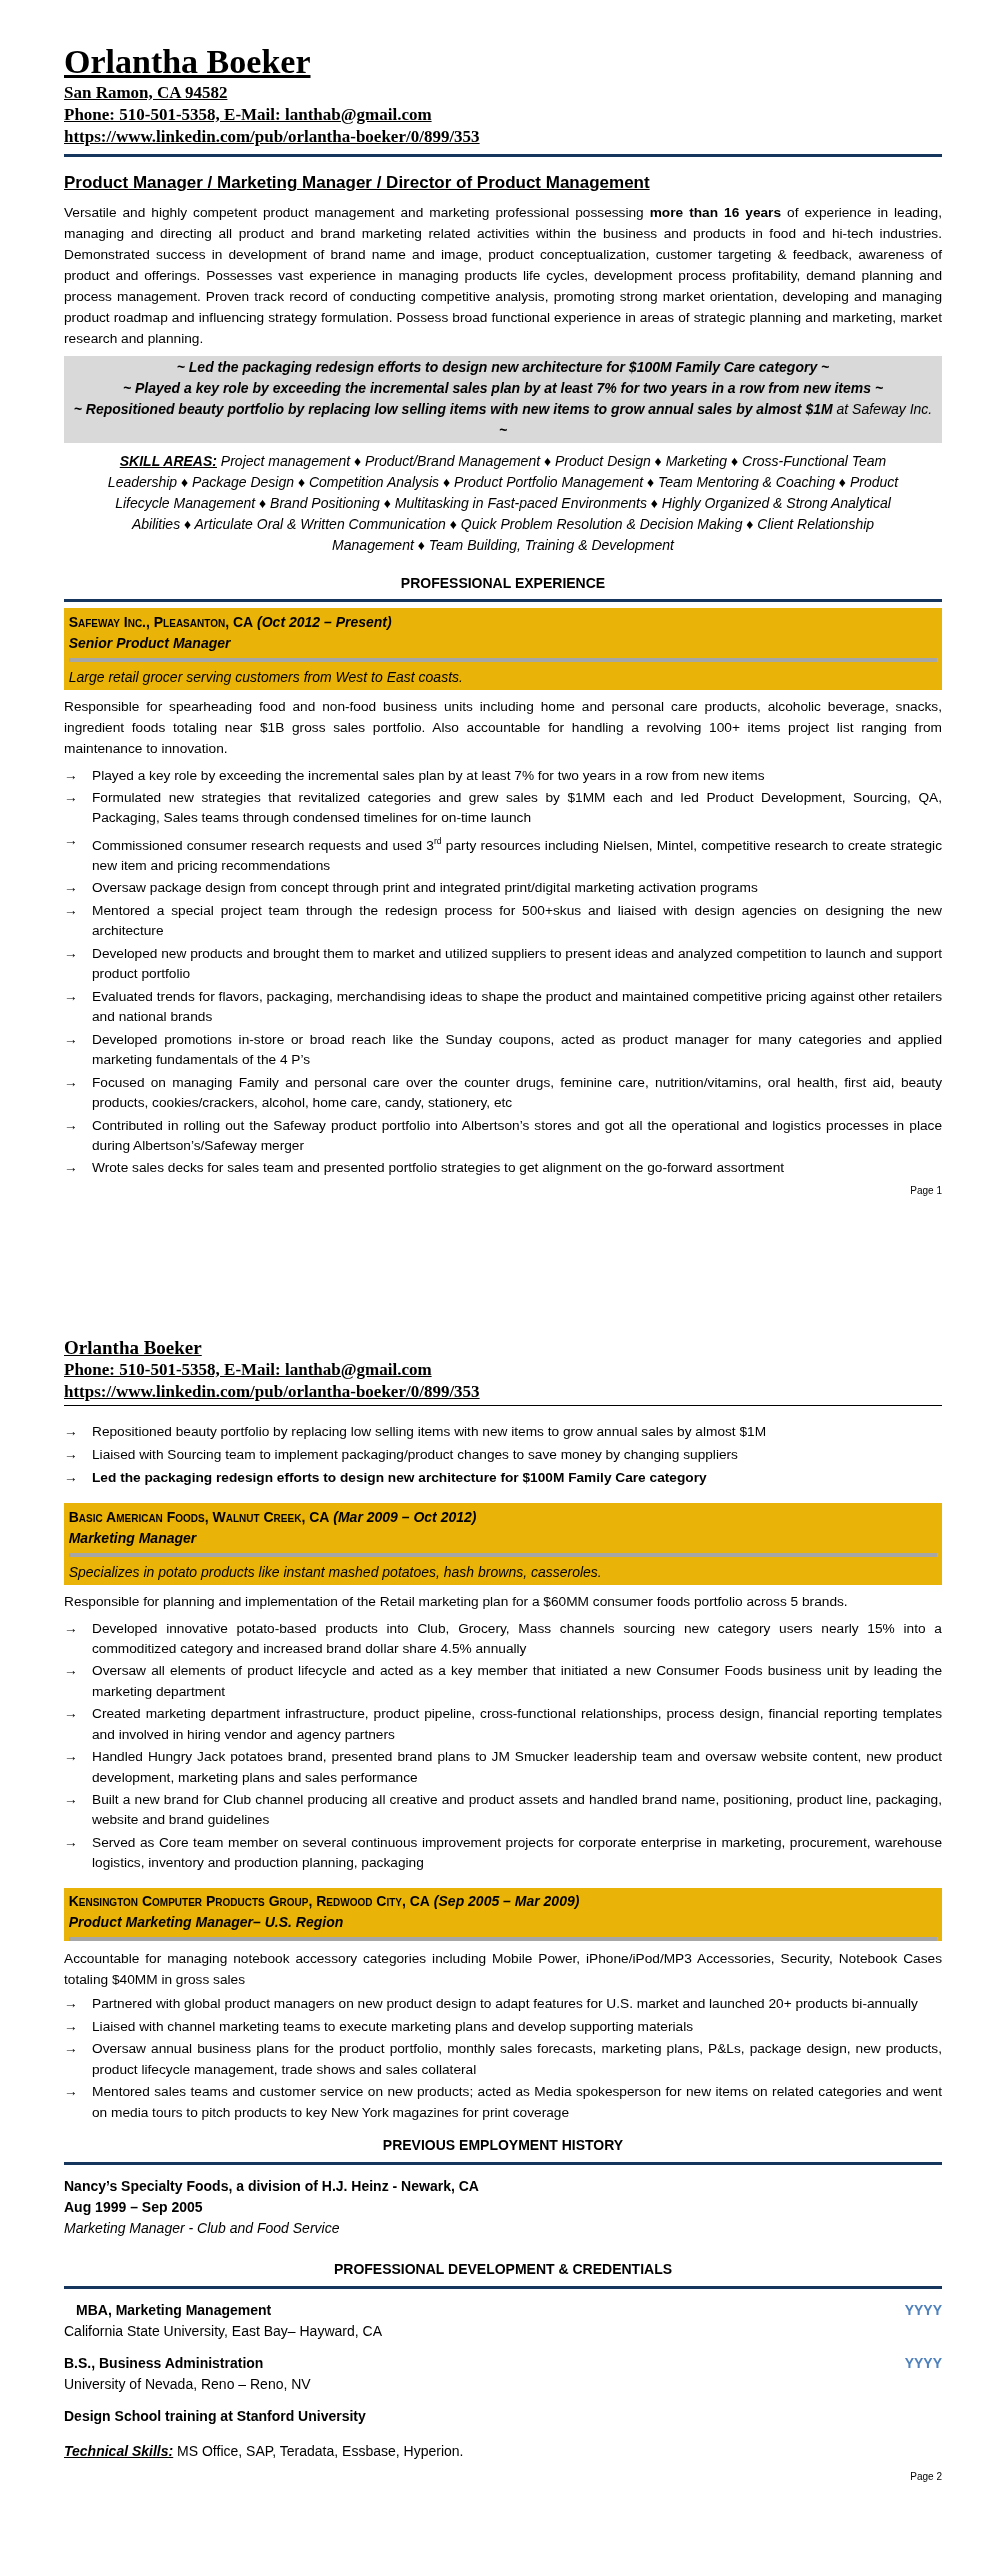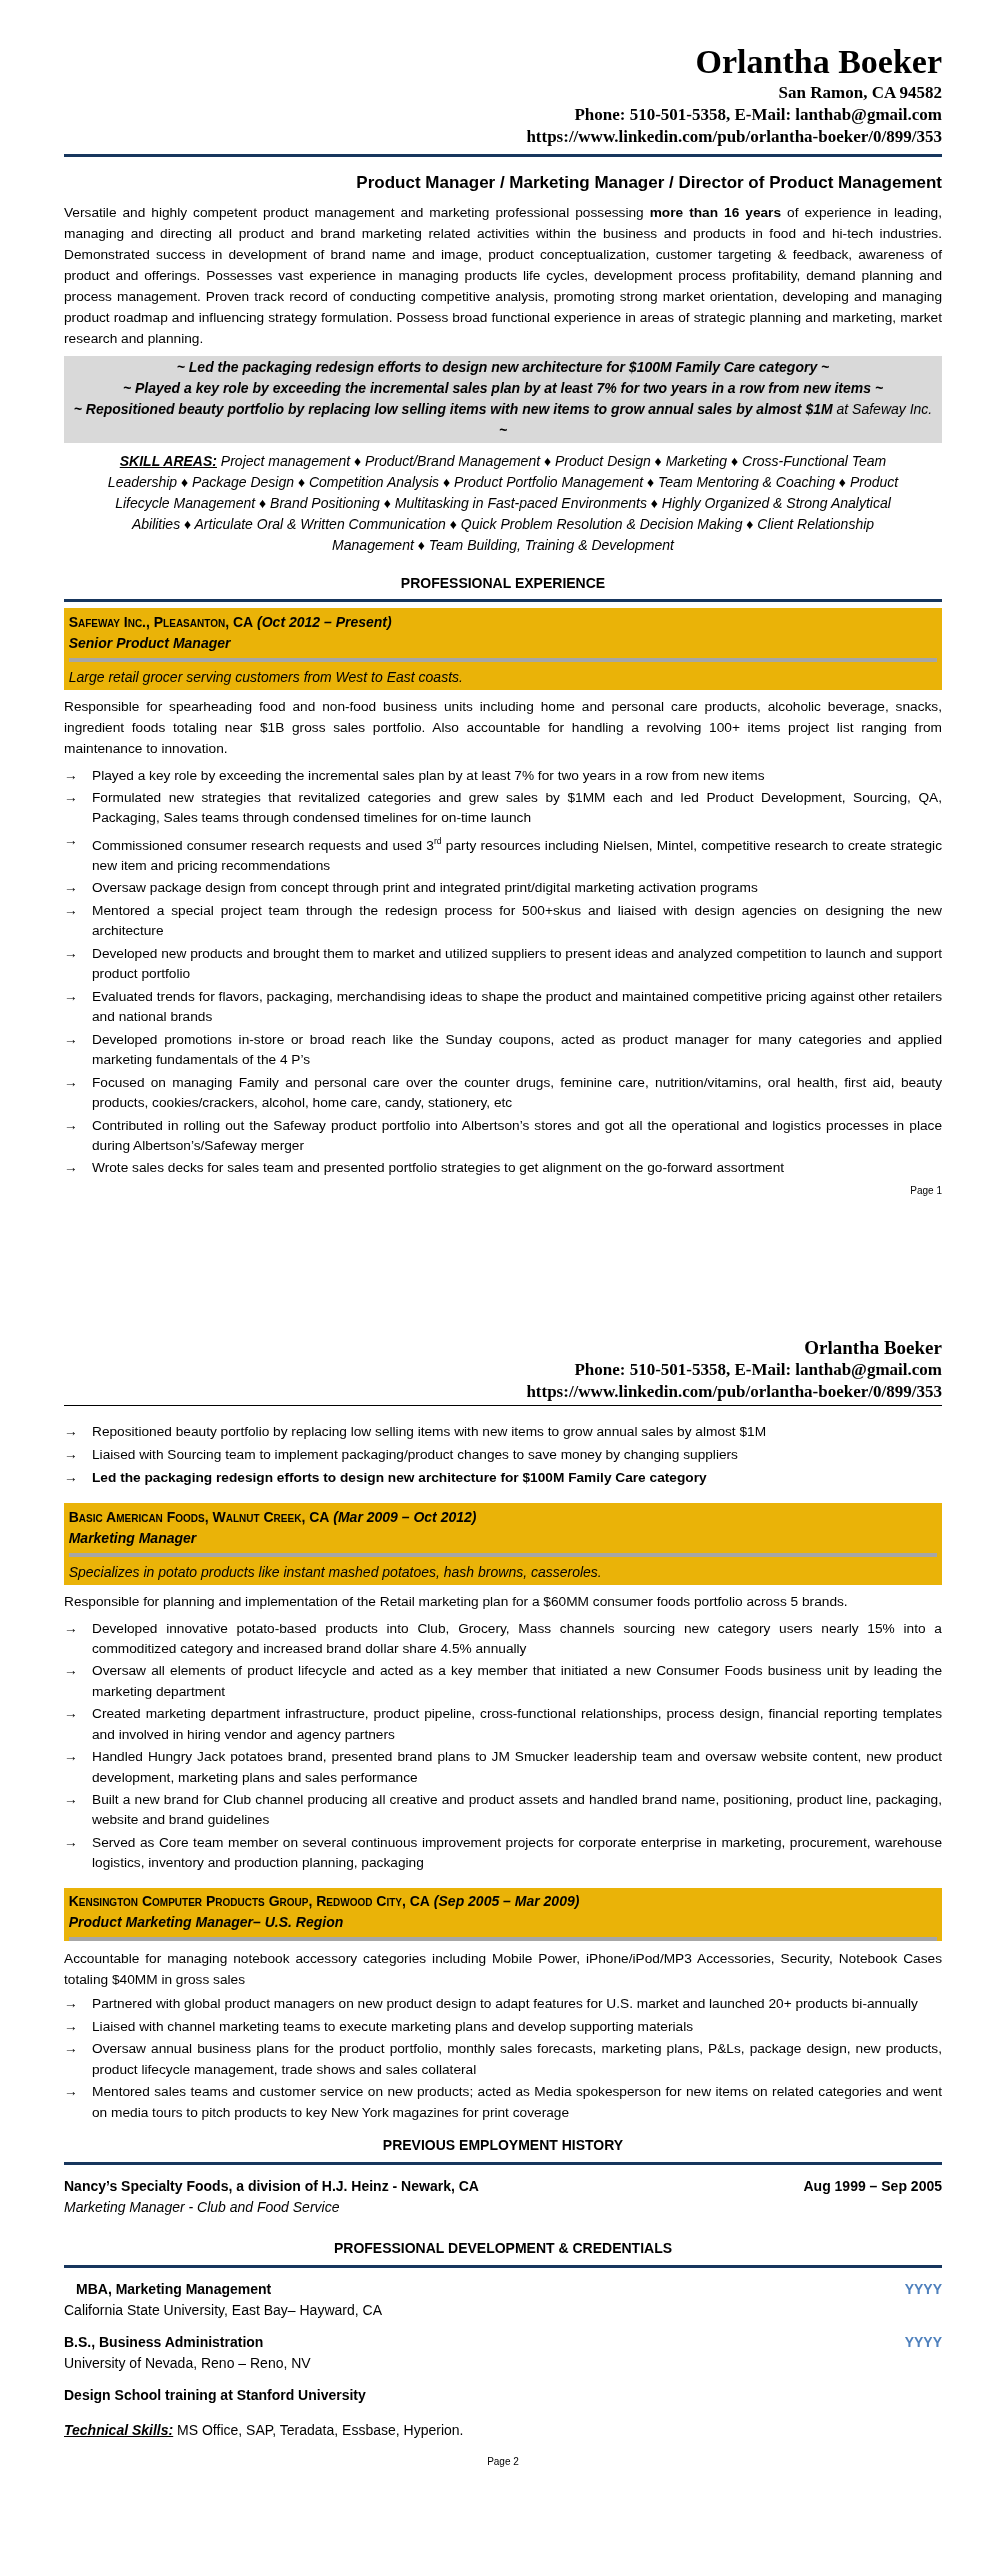--- a/index.html
+++ b/index.html
@@ -6,7 +6,7 @@
   body { width:996px; height:2576px; position:relative; overflow:hidden; color:#000; font-family:"Liberation Sans", sans-serif; }
   .page { position:absolute; left:64px; width:878px; }
   .serif { font-family:"Liberation Serif", serif; }
-  .center { text-align:right; }
+  .center { text-align:left;text-decoration:underline; }
   .name1 { font-size:34px; font-weight:bold; line-height:41px; }
   .hdr-line { font-size:17px; font-weight:bold; line-height:22px; }
   .rule-blue { height:3.1px; background:#17365d; }

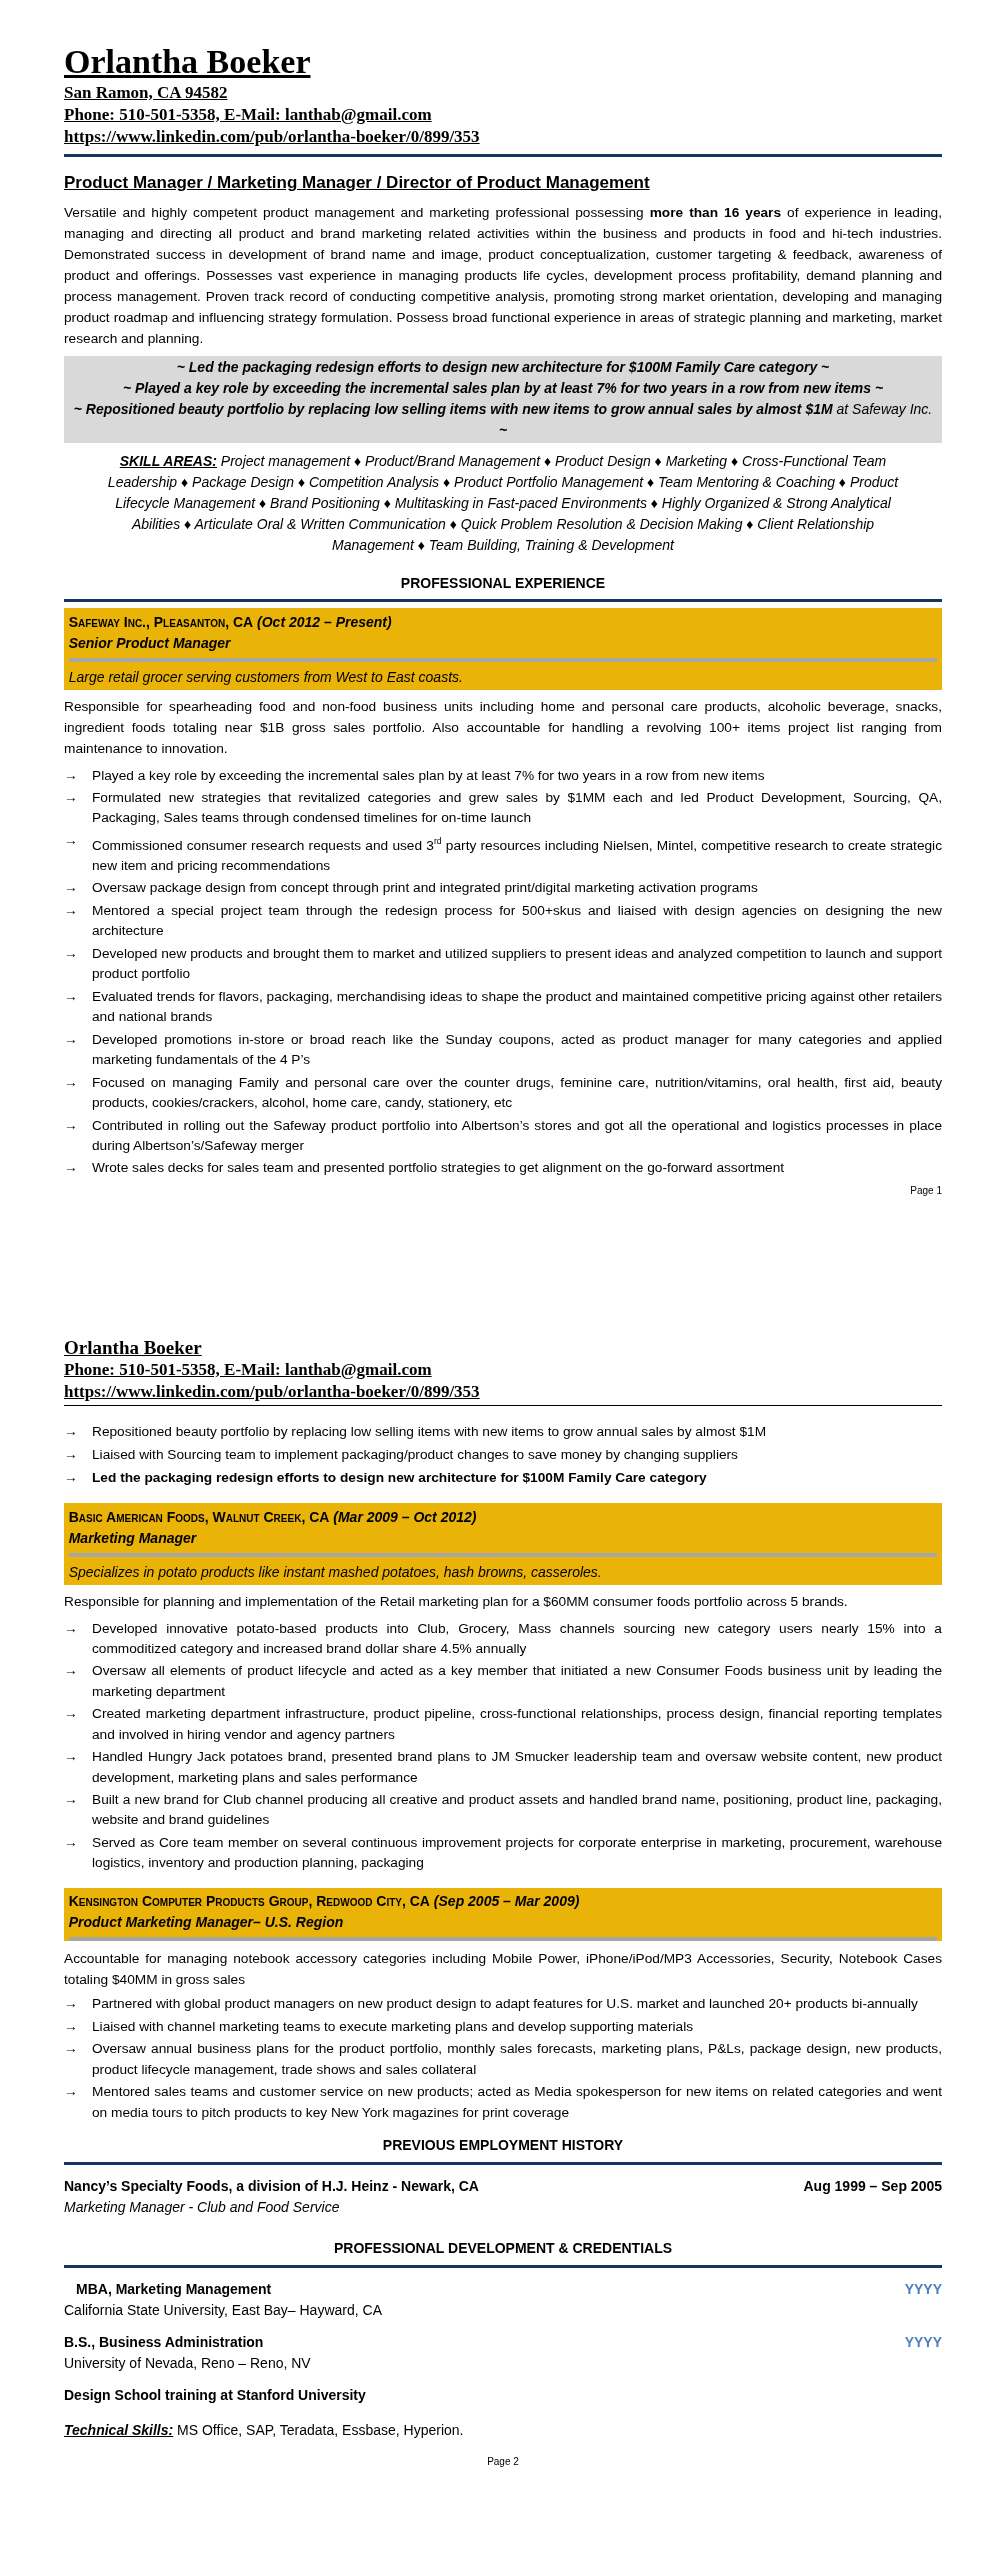--- a/index.html
+++ b/index.html
@@ -133,7 +133,7 @@
 
   <div class="sec-title" style="margin-top:12.5px;">PREVIOUS EMPLOYMENT HISTORY</div>
   <div class="rule-blue" style="margin-top:6.2px;"></div>
-  <div class="row-lr" style="margin-top:11px;">
+  <div class="row-lr" style="margin-top:11px;flex-direction:column;">
     <span class="b">Nancy’s Specialty Foods, a division of H.J. Heinz - Newark, CA</span>
     <span class="b">Aug 1999 – Sep 2005</span>
   </div>

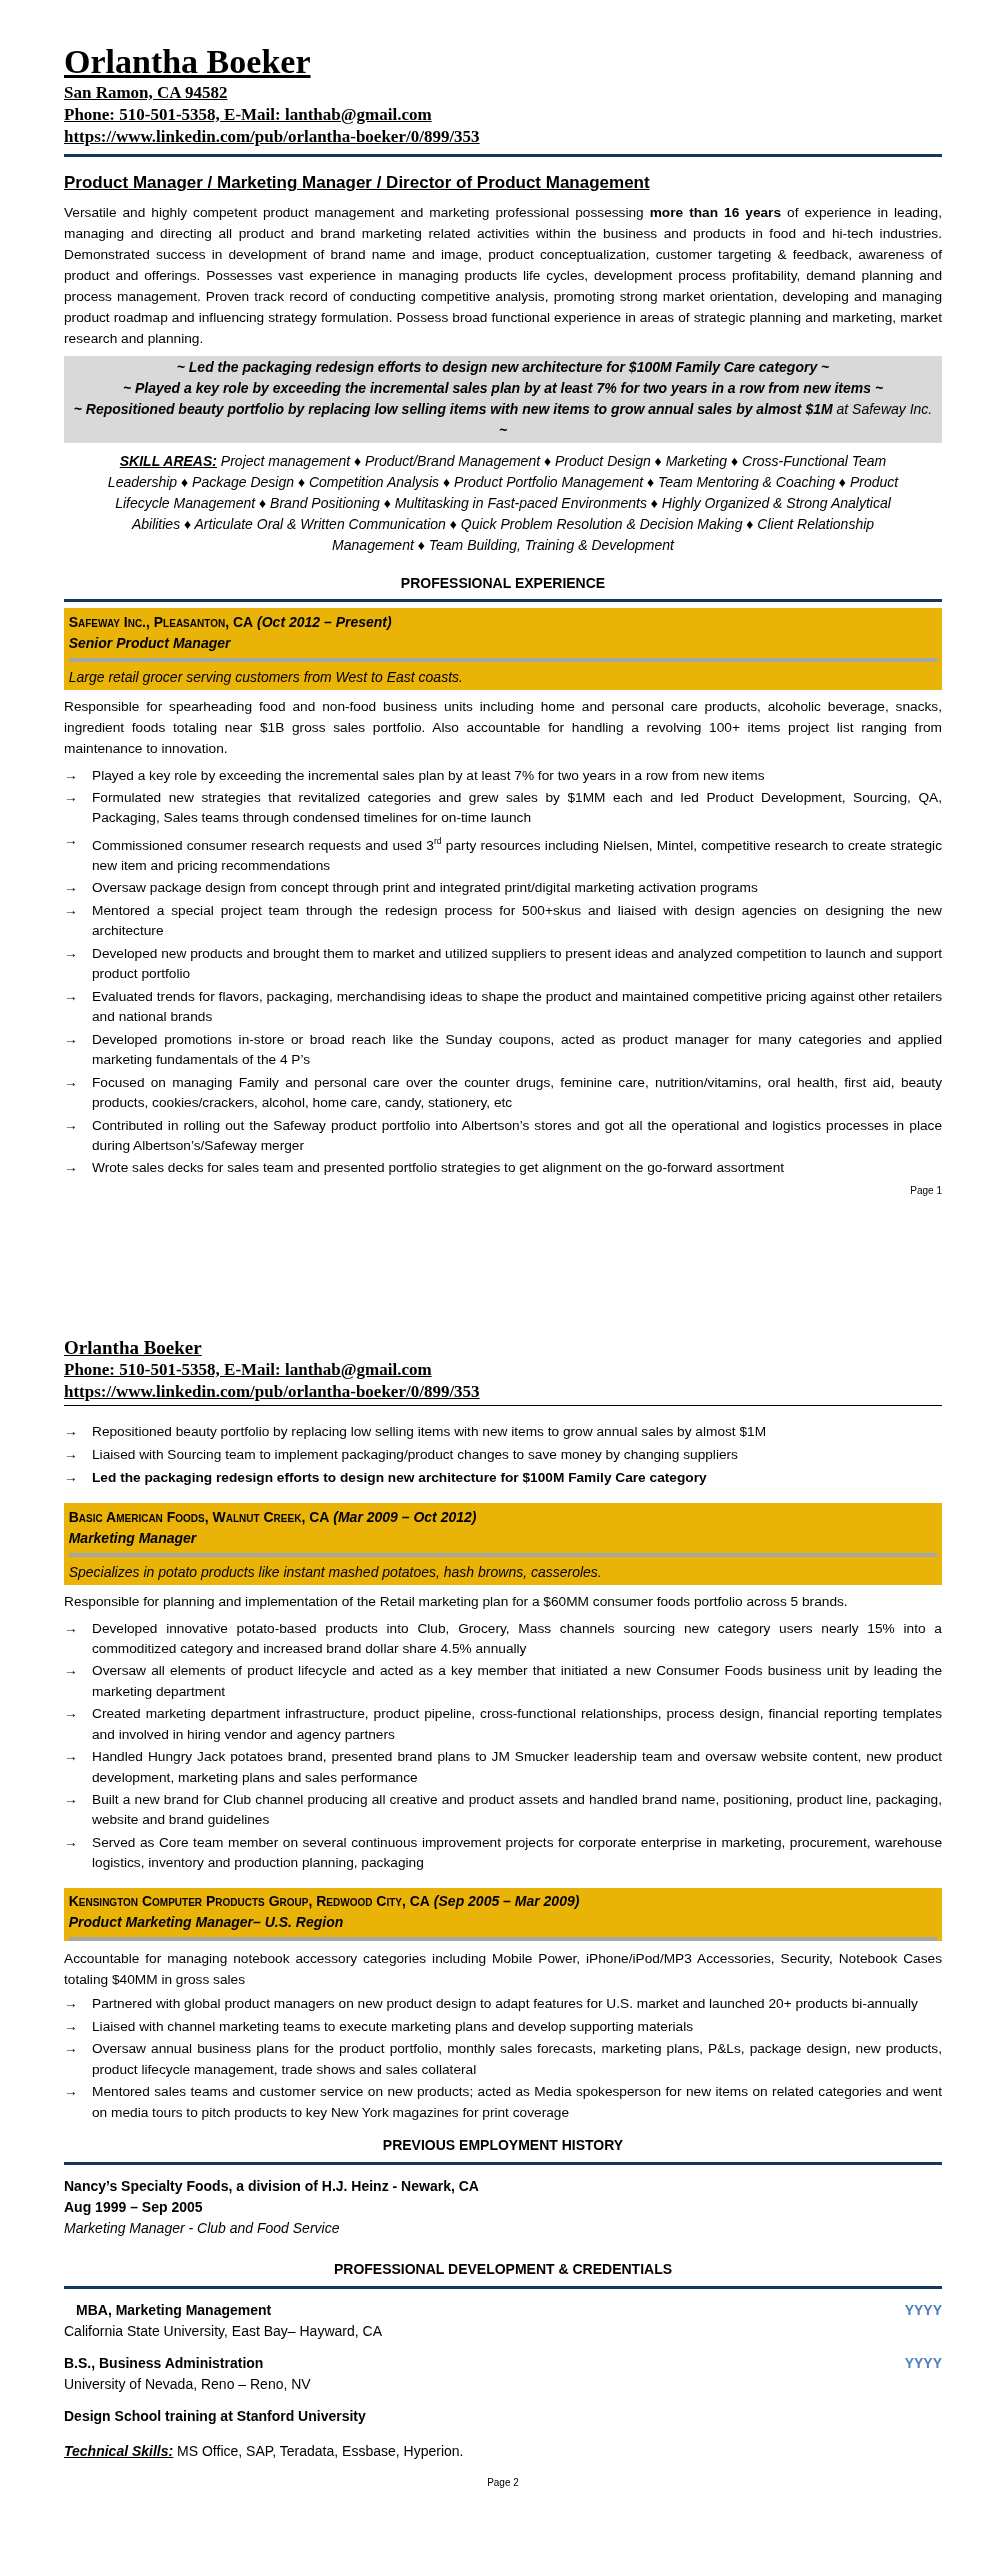--- a/index.html
+++ b/index.html
@@ -158,7 +158,7 @@
 
   <div class="tech" style="font-size:14px; line-height:21px; margin-top:14px;"><span class="lbl">Technical Skills:</span><span> MS Office, SAP, Teradata, Essbase, Hyperion.</span></div>
 
-  <div class="pagenum" style="margin-top:11px;text-align:center;">Page 2</div>
+  <div class="pagenum" style="margin-top:5px;">Page 2</div>
 </div>
 
 

